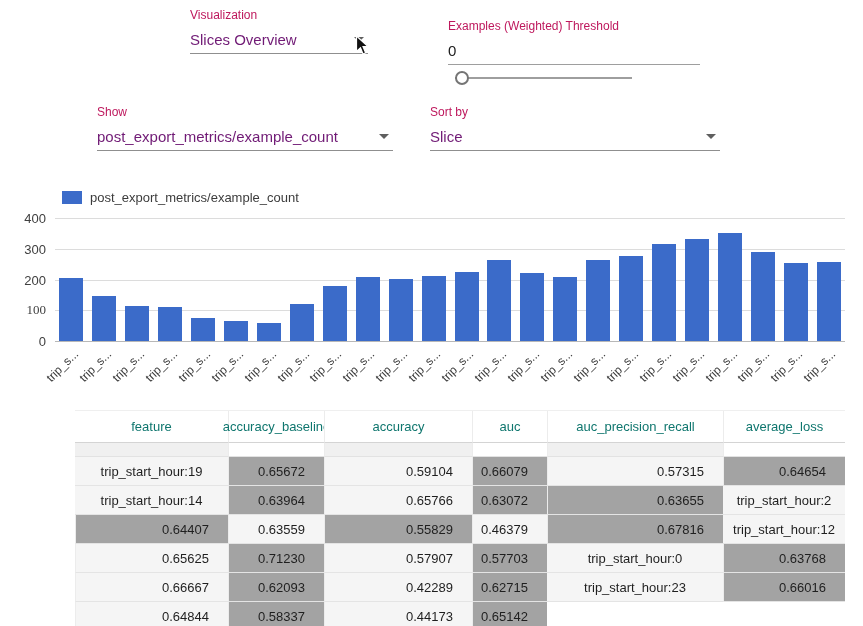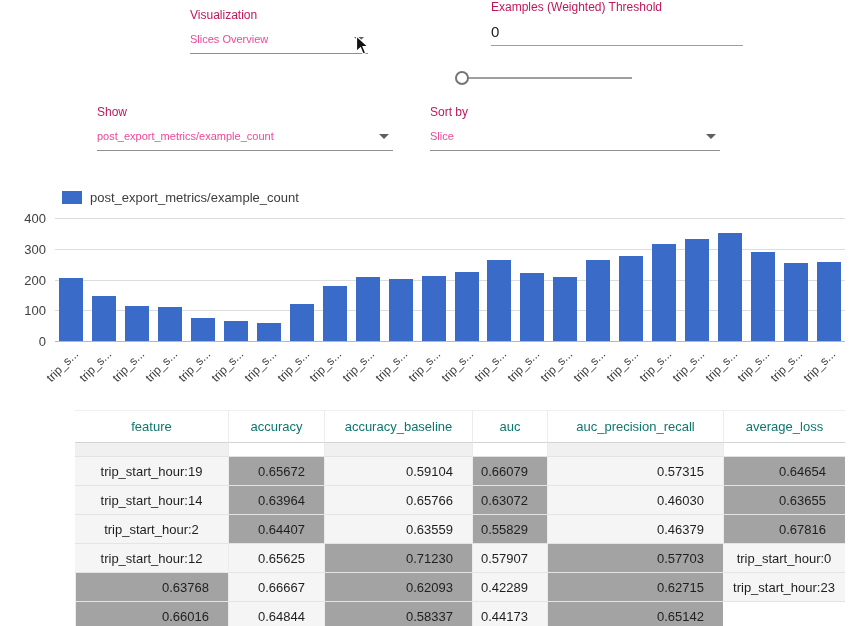--- a/index.html
+++ b/index.html
@@ -72,7 +72,7 @@
   <polygon points="1.5,1 1.5,16.5 5.5,12.8 8,19 10.6,17.8 8,11.6 13,11.6" fill="#111111" stroke="#ffffff" stroke-width="1.2"></polygon>
 </svg>
 
-<div class="ctrl" style="left:448px;top:0;width:252px;margin-left:43px;">
+<div class="ctrl" style="left:448px;top:19px;width:252px;">
   <span class="ctrl-label">Examples (Weighted) Threshold</span>
   <div class="value-line">0</div>
 </div>

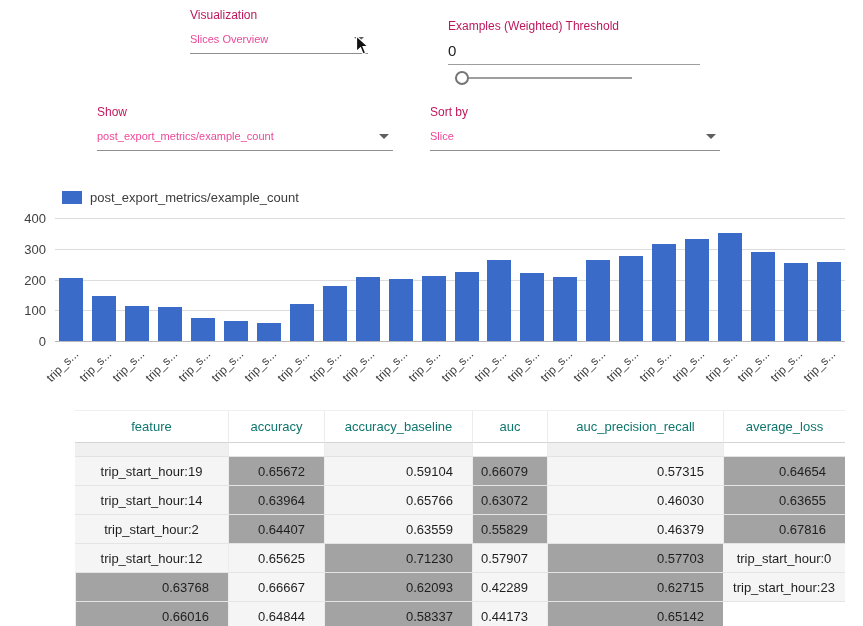--- a/index.html
+++ b/index.html
@@ -13,7 +13,7 @@
   .select{
     margin-top:9px;display:flex;justify-content:space-between;align-items:center;
     border-bottom:1px solid #8f8f8f;padding-bottom:5px;
-    font-size:11px;color:#ec4899;line-height:17px;cursor:pointer;position:relative;
+    font-size:15px;color:#701a75;line-height:17px;cursor:pointer;position:relative;
   }
   .caret{width:0;height:0;border-left:5px solid transparent;border-right:5px solid transparent;
     border-top:5px solid #5f5f5f;margin-right:4px;flex:none;}

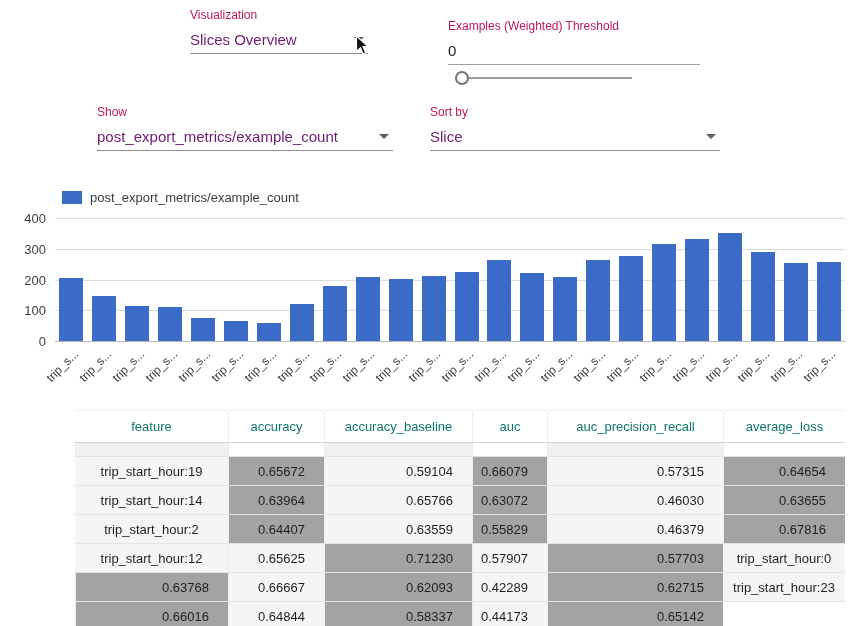--- a/index.html
+++ b/index.html
@@ -205,7 +205,7 @@
 <div class="gridline baseline" style="top: 100%;"></div>
     <div class="ytick" style="top: 100%;">0</div>
     <div class="gridline" style="top: 75%;"></div>
-    <div class="ytick" style="top: 75%;">100</div>
+    <div class="ytick" style="top: 75%; font-family: Liberation Serif, serif;">100</div>
     <div class="gridline" style="top: 50%;"></div>
     <div class="ytick" style="top: 50%;">200</div>
     <div class="gridline" style="top: 25%;"></div>

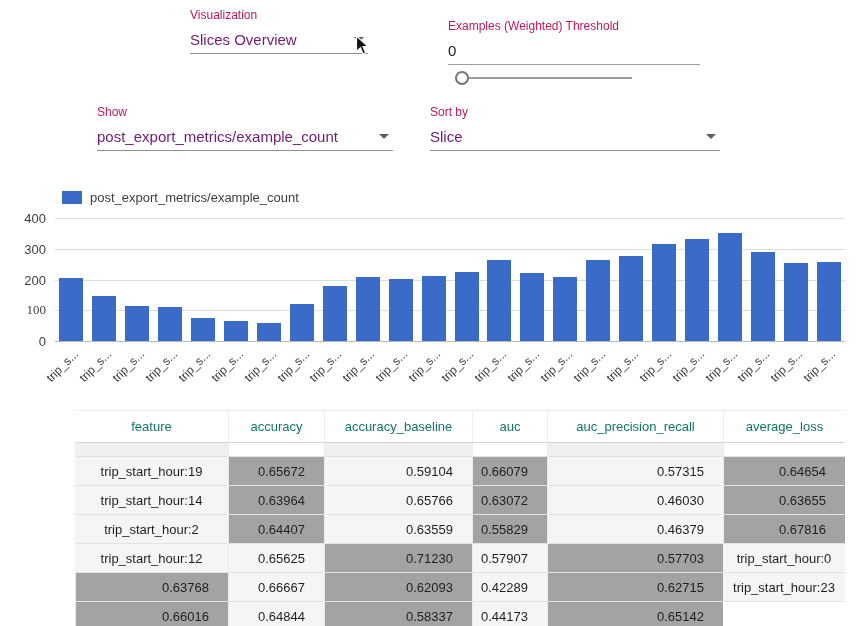--- a/index.html
+++ b/index.html
@@ -216,8 +216,8 @@
 
 <div class="table">
     <div class="th">feature</div>
+    <div class="th vline">accuracy_baseline</div>
     <div class="th vline">accuracy</div>
-    <div class="th vline">accuracy_baseline</div>
     <div class="th vline">auc</div>
     <div class="th vline">auc_precision_recall</div>
     <div class="th vline">average_loss</div>

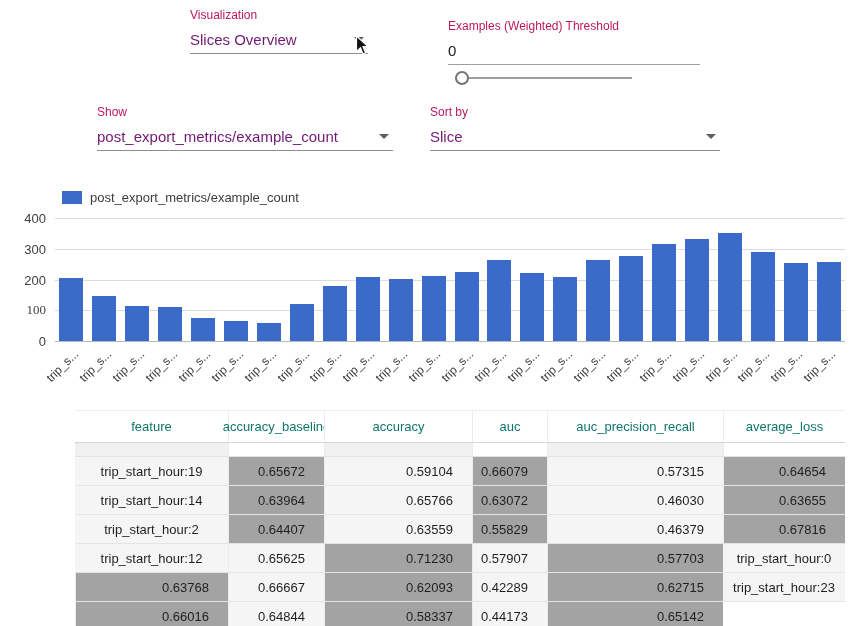--- a/index.html
+++ b/index.html
@@ -237,7 +237,6 @@
     <div class="td num vline">0.63964</div>
     <div class="td num shade vline">0.65766</div>
     <div class="td num vline">0.63072</div>
-    <div class="td num shade vline">0.46030</div>
     <div class="td num vline">0.63655</div>
     <div class="td feature shade">trip_start_hour:2</div>
     <div class="td num vline">0.64407</div>

